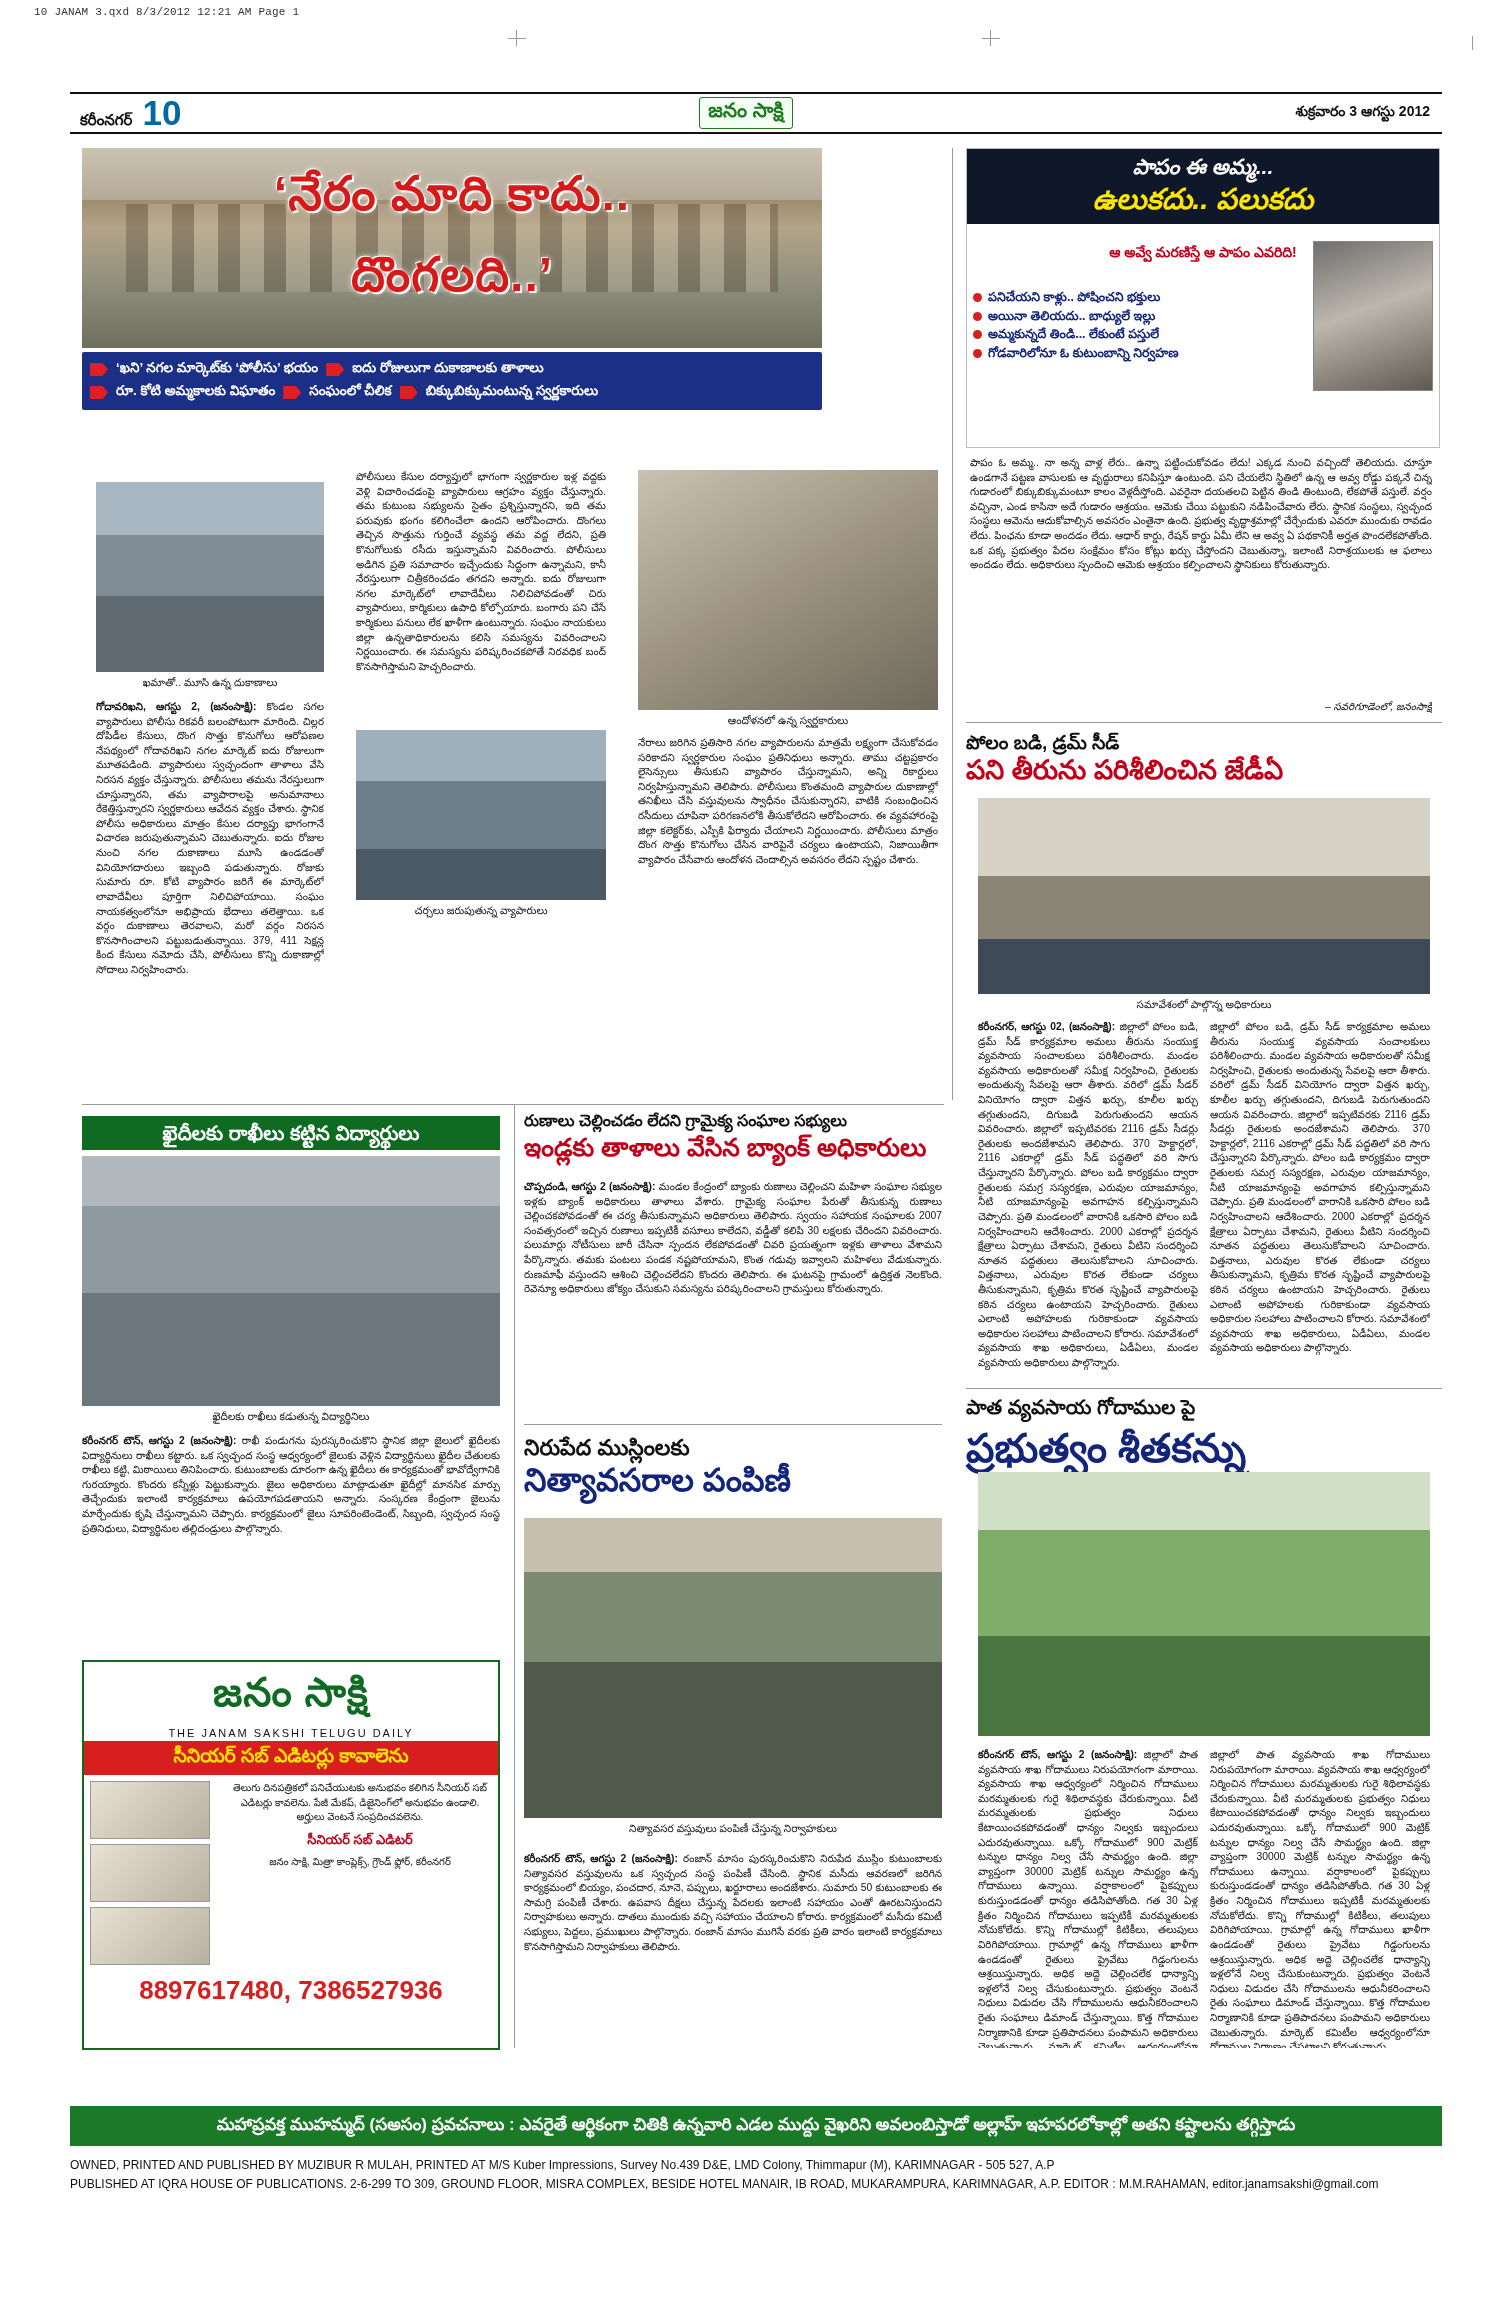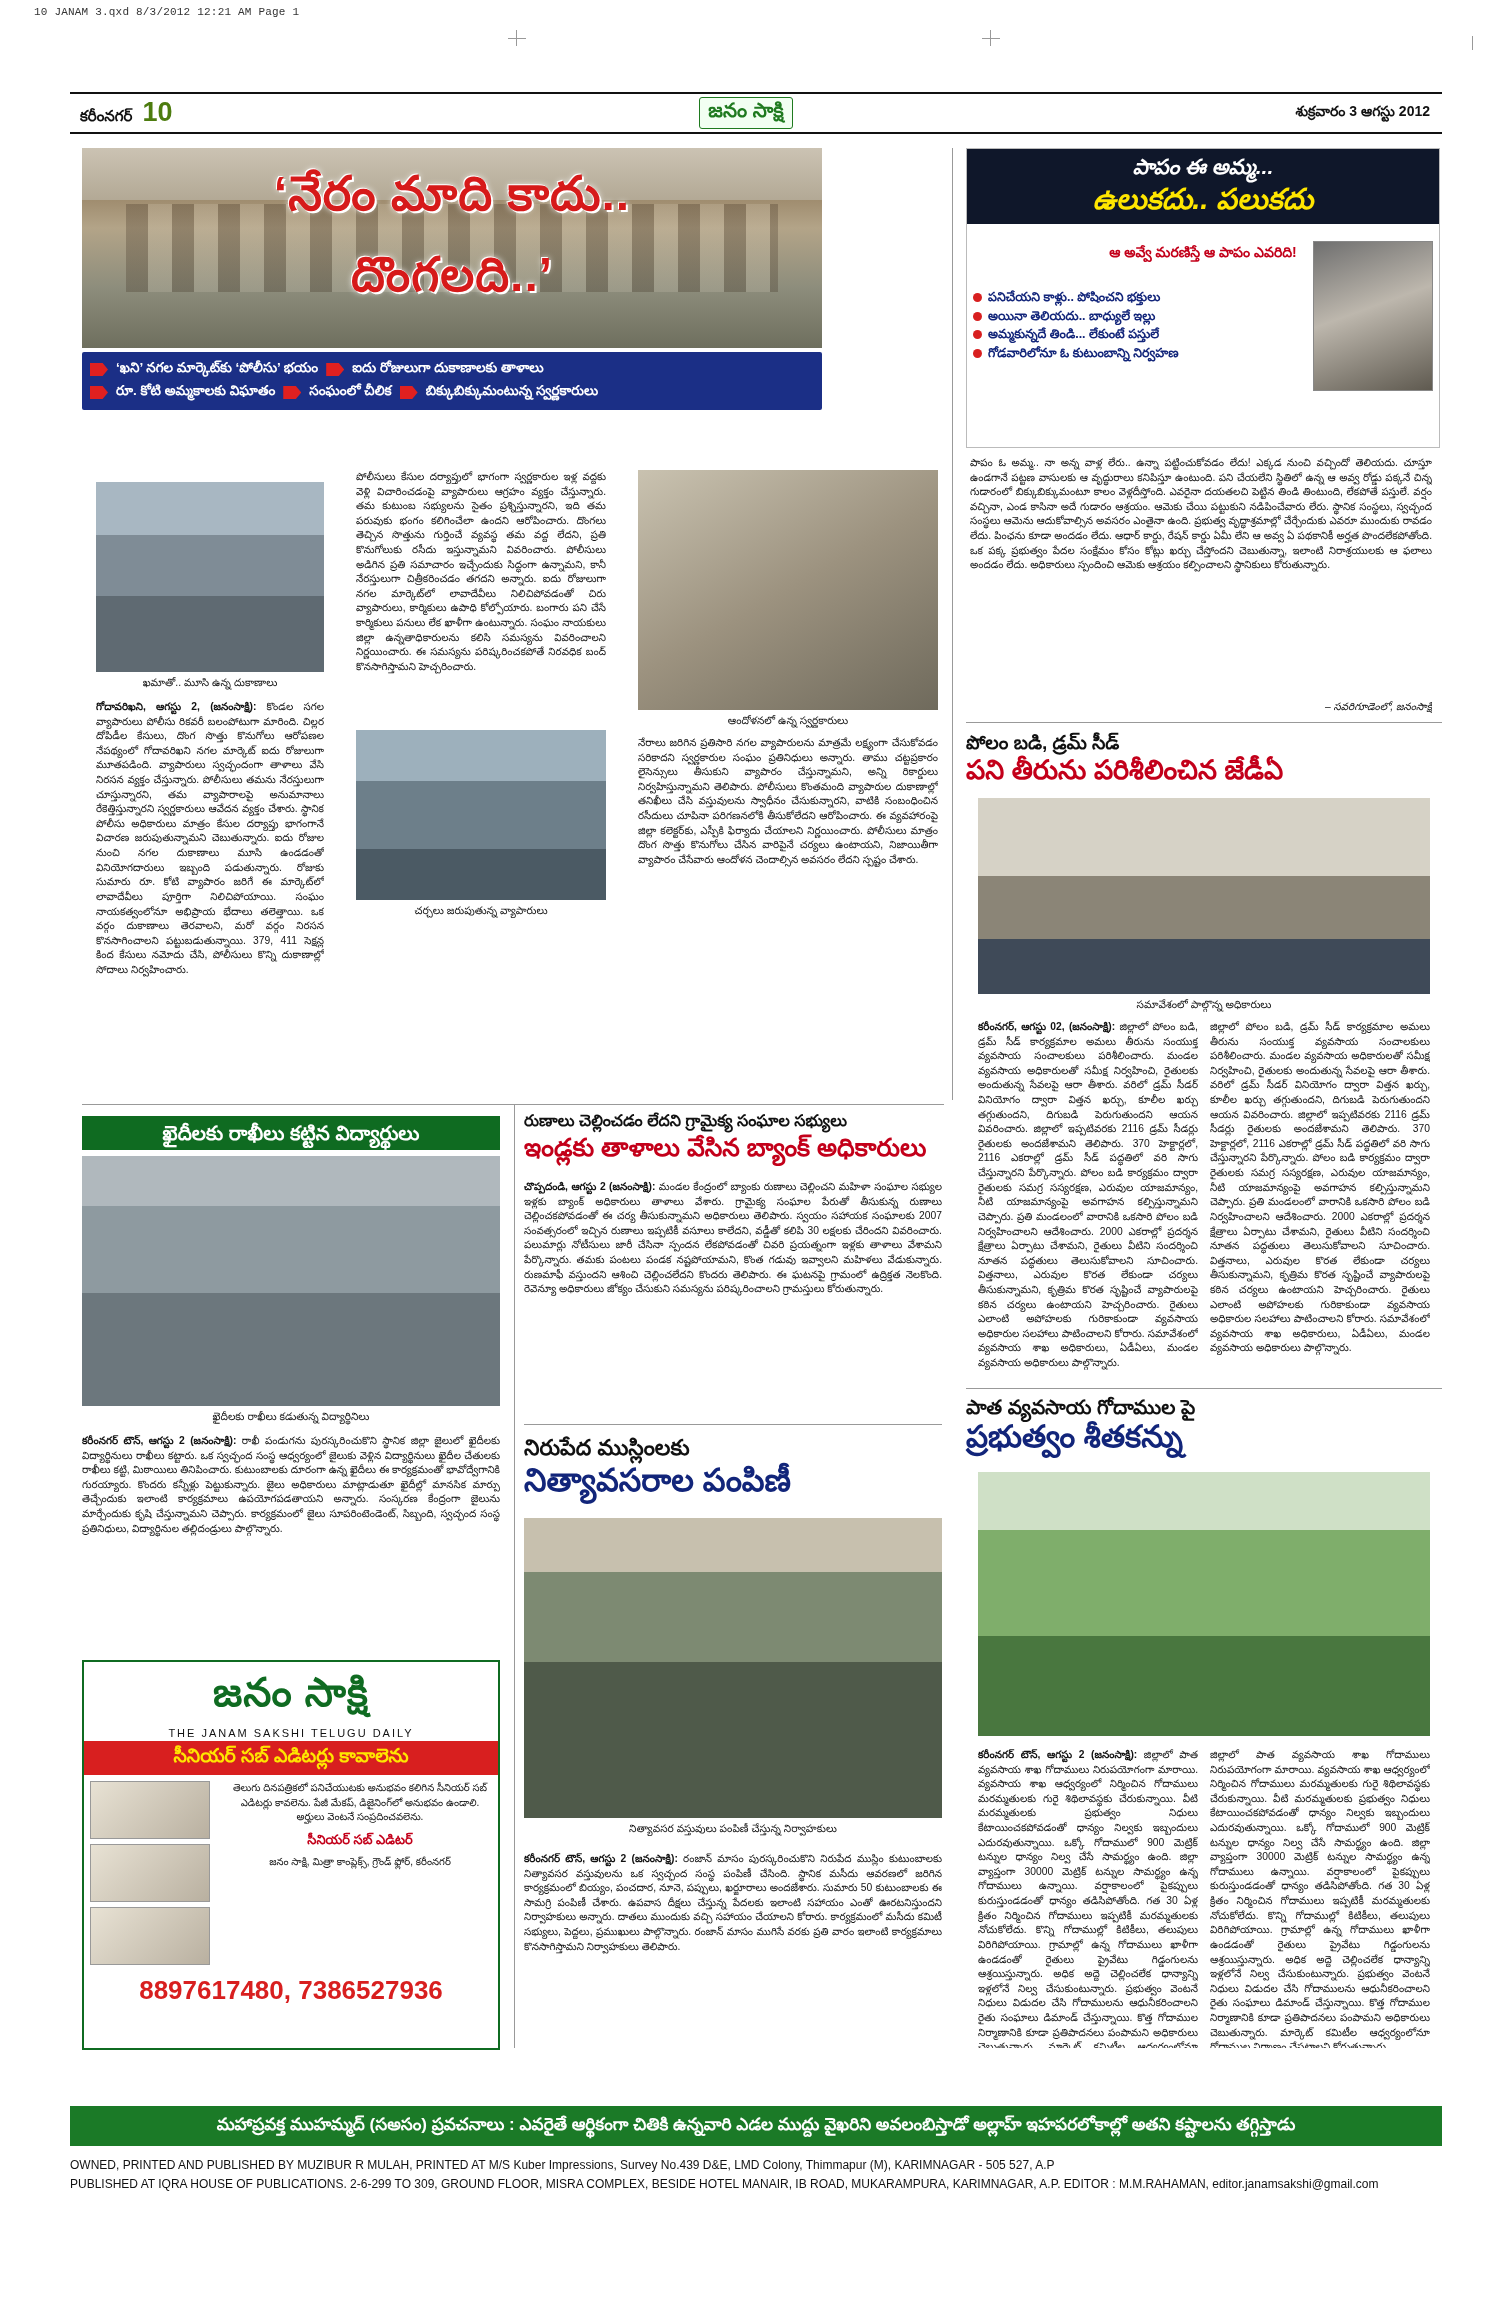--- a/index.html
+++ b/index.html
@@ -33,7 +33,7 @@
     display:flex; align-items:baseline; gap:10px; padding-left:10px; width:300px;
   }
   .city-name { font-size:15px; color:#111; font-weight:bold; }
-  .page-no { font-size:27px; font-weight:bold; color:#4d7c0f; line-height:1; }
+  .page-no { font-size:35px; font-weight:bold; color:#0369a1; line-height:1; }
   .masthead-center {
     flex:1; text-align:center;
   }

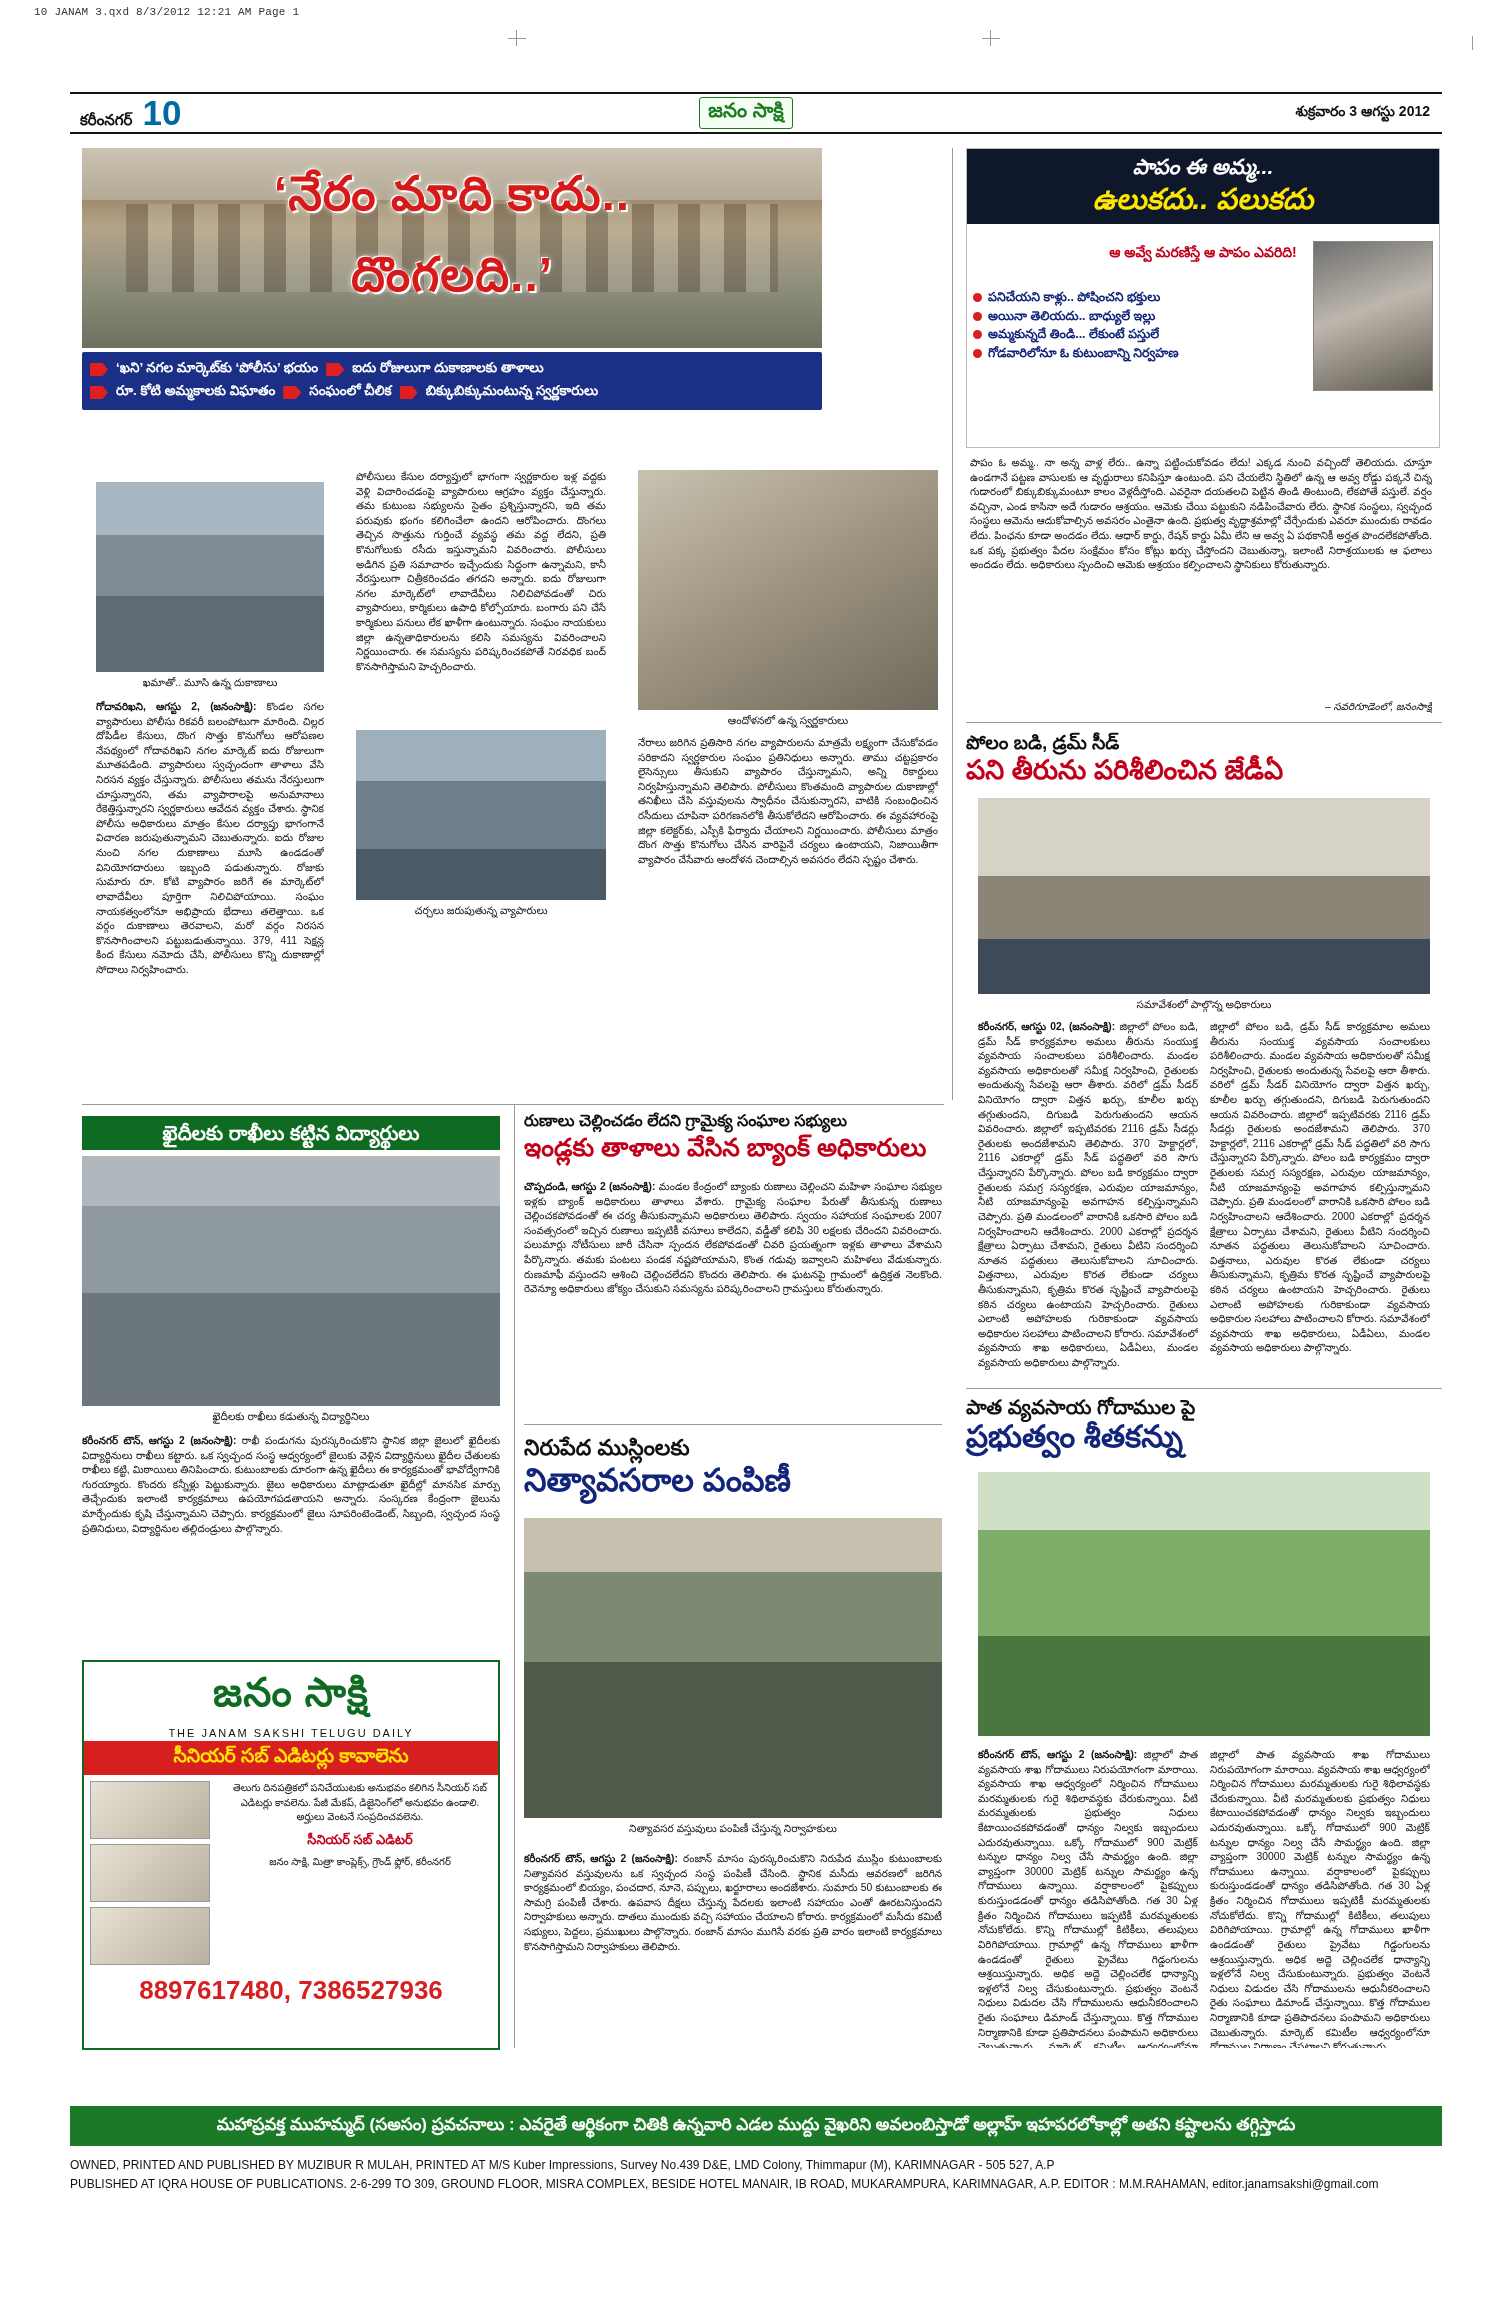--- a/index.html
+++ b/index.html
@@ -351,7 +351,7 @@
 
   <div class="sec-hl" style="left:966px; top:1396px; width:476px;">
     <span class="s1 hl-black" style="font-size:20px;">పాత వ్యవసాయ గోదాముల పై</span>
-    <span class="s2 hl-blue" style="font-size:31px; margin-top:2px;">ప్రభుత్వం శీతకన్ను</span>
+    <span class="s2 hl-blue" style="font-size:40px; margin-top:8px;">ప్రభుత్వం శీతకన్ను</span>
   </div>
 
   <div class="photo" style="left:978px; top:1472px; width:452px; height:264px;">

